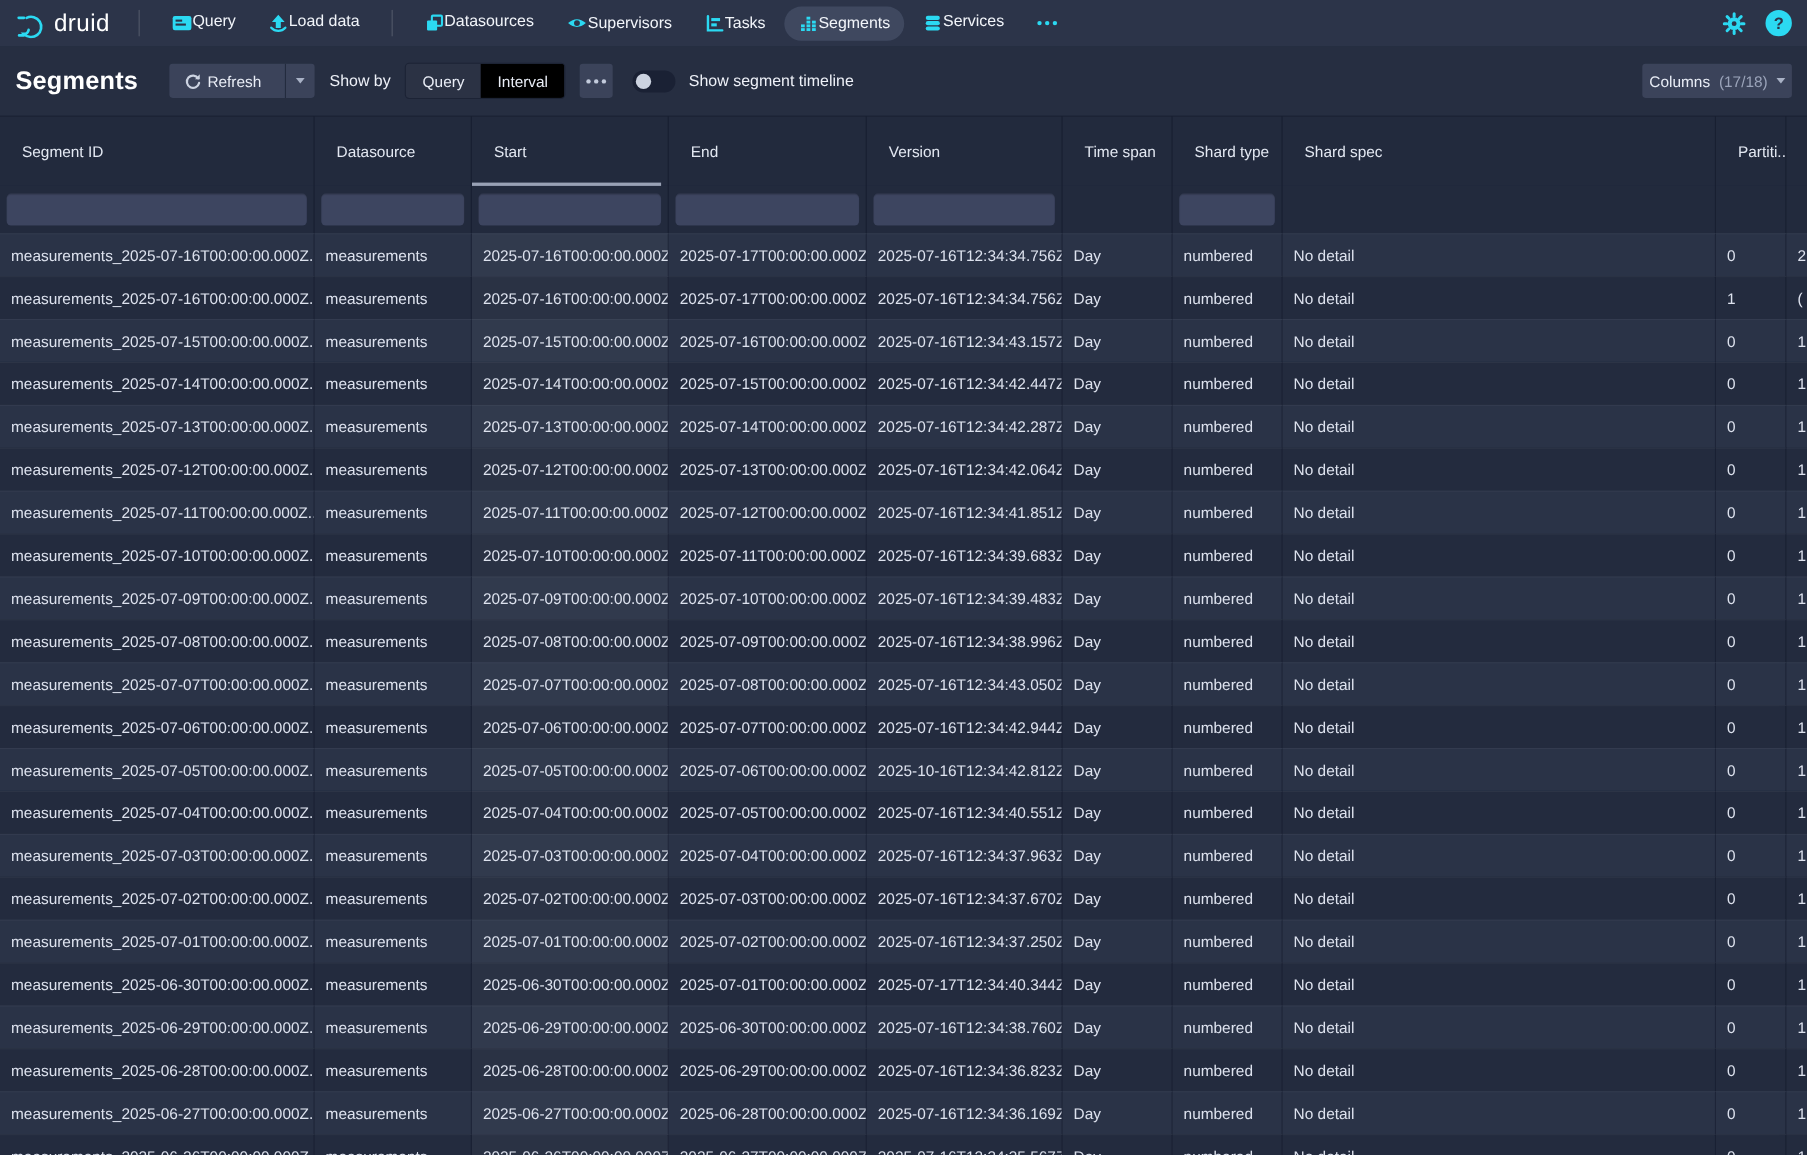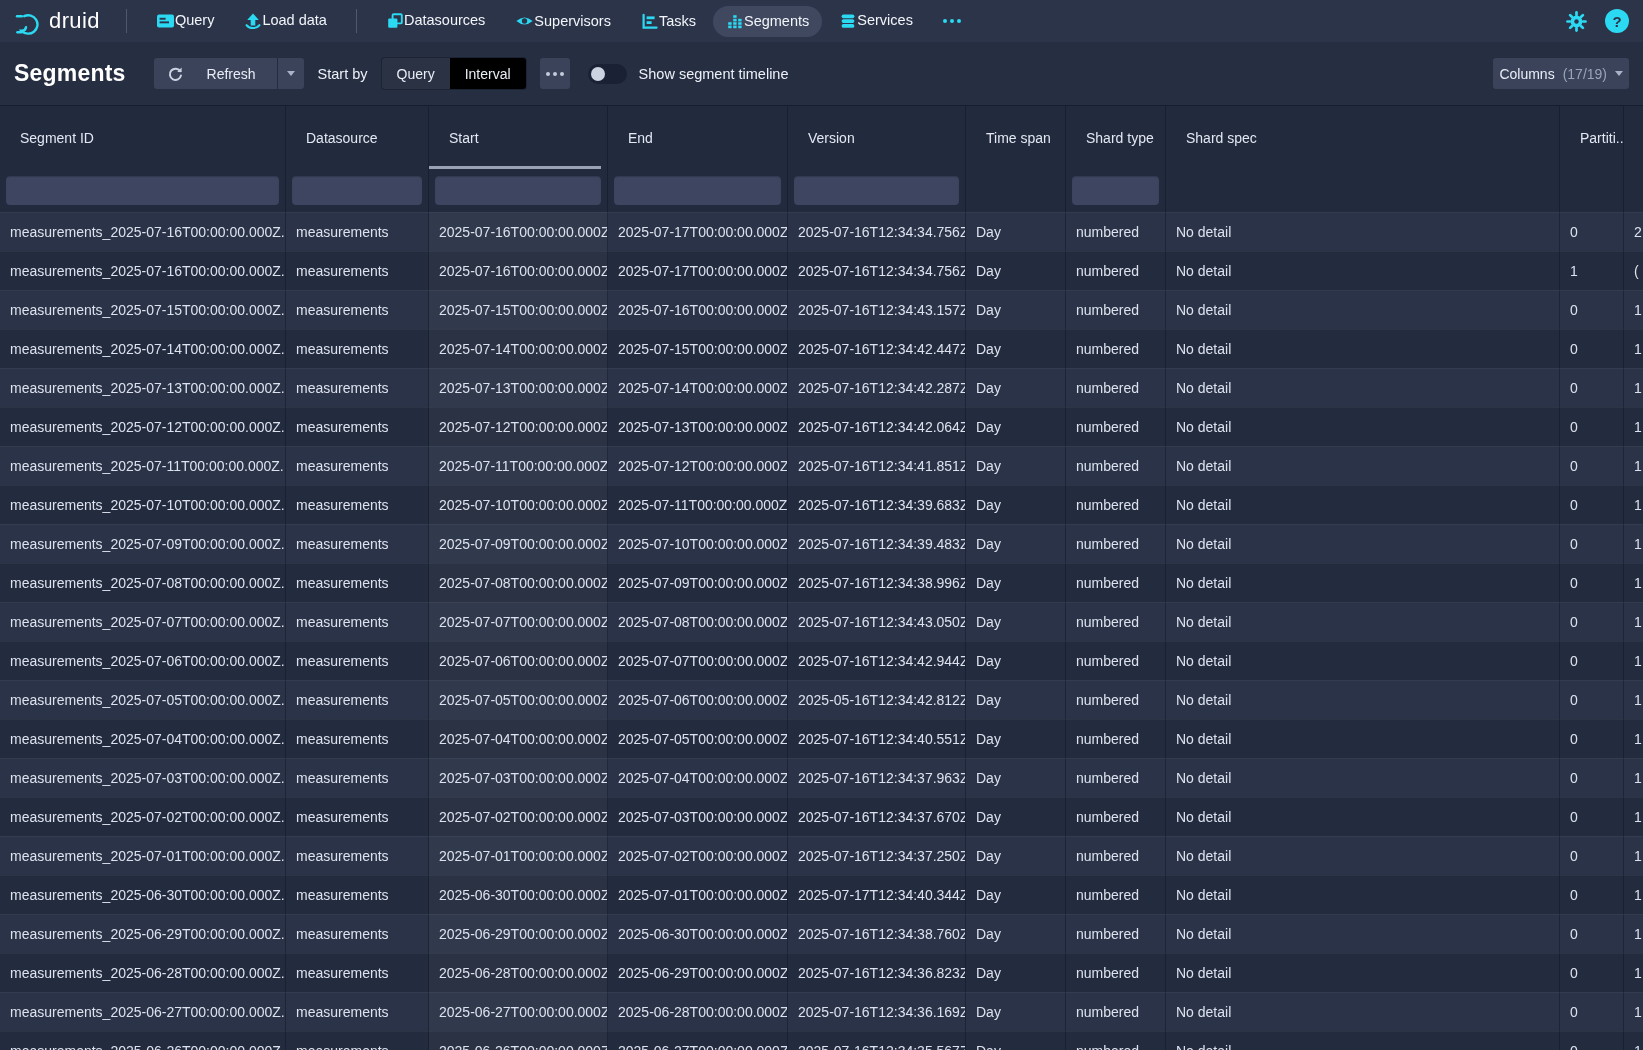--- a/index.html
+++ b/index.html
@@ -41,7 +41,7 @@
     cursor:pointer; font-family:inherit;
   }
   .split { padding:0; overflow:hidden; }
-  .split .main { display:flex; align-items:center; gap:24px; padding:0 13px; height:100%; }
+  .split .main { display:flex; align-items:center; gap:6px; padding:0 13px; height:100%; }
   .split .caret-seg {
     width:27px; height:100%; display:flex; align-items:center; justify-content:center;
     border-left:1px solid rgba(17,23,40,.55);

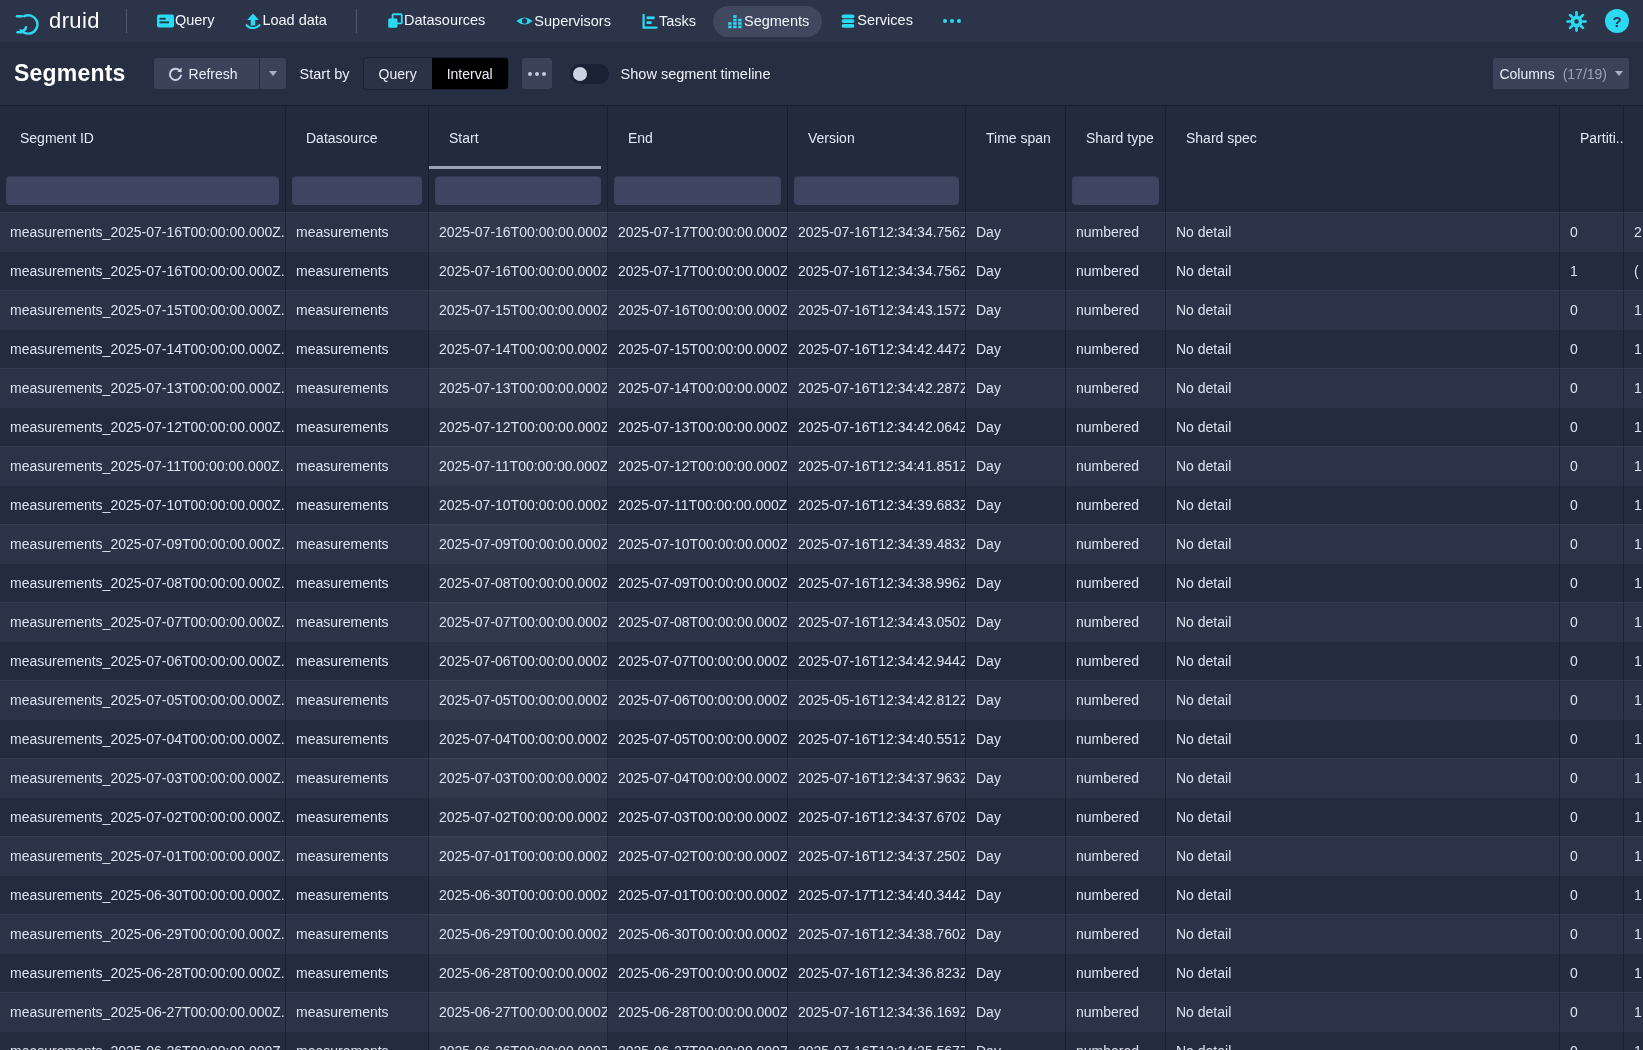--- a/index.html
+++ b/index.html
@@ -233,7 +233,7 @@
     </div>
   </div>
 
-  <span class="lbl">Start by</span>
+  <span class="lbl">Show by</span>
   <div class="btn-group">
     <button class="seg-btn">Query</button>
     <button class="seg-btn selected">Interval</button>

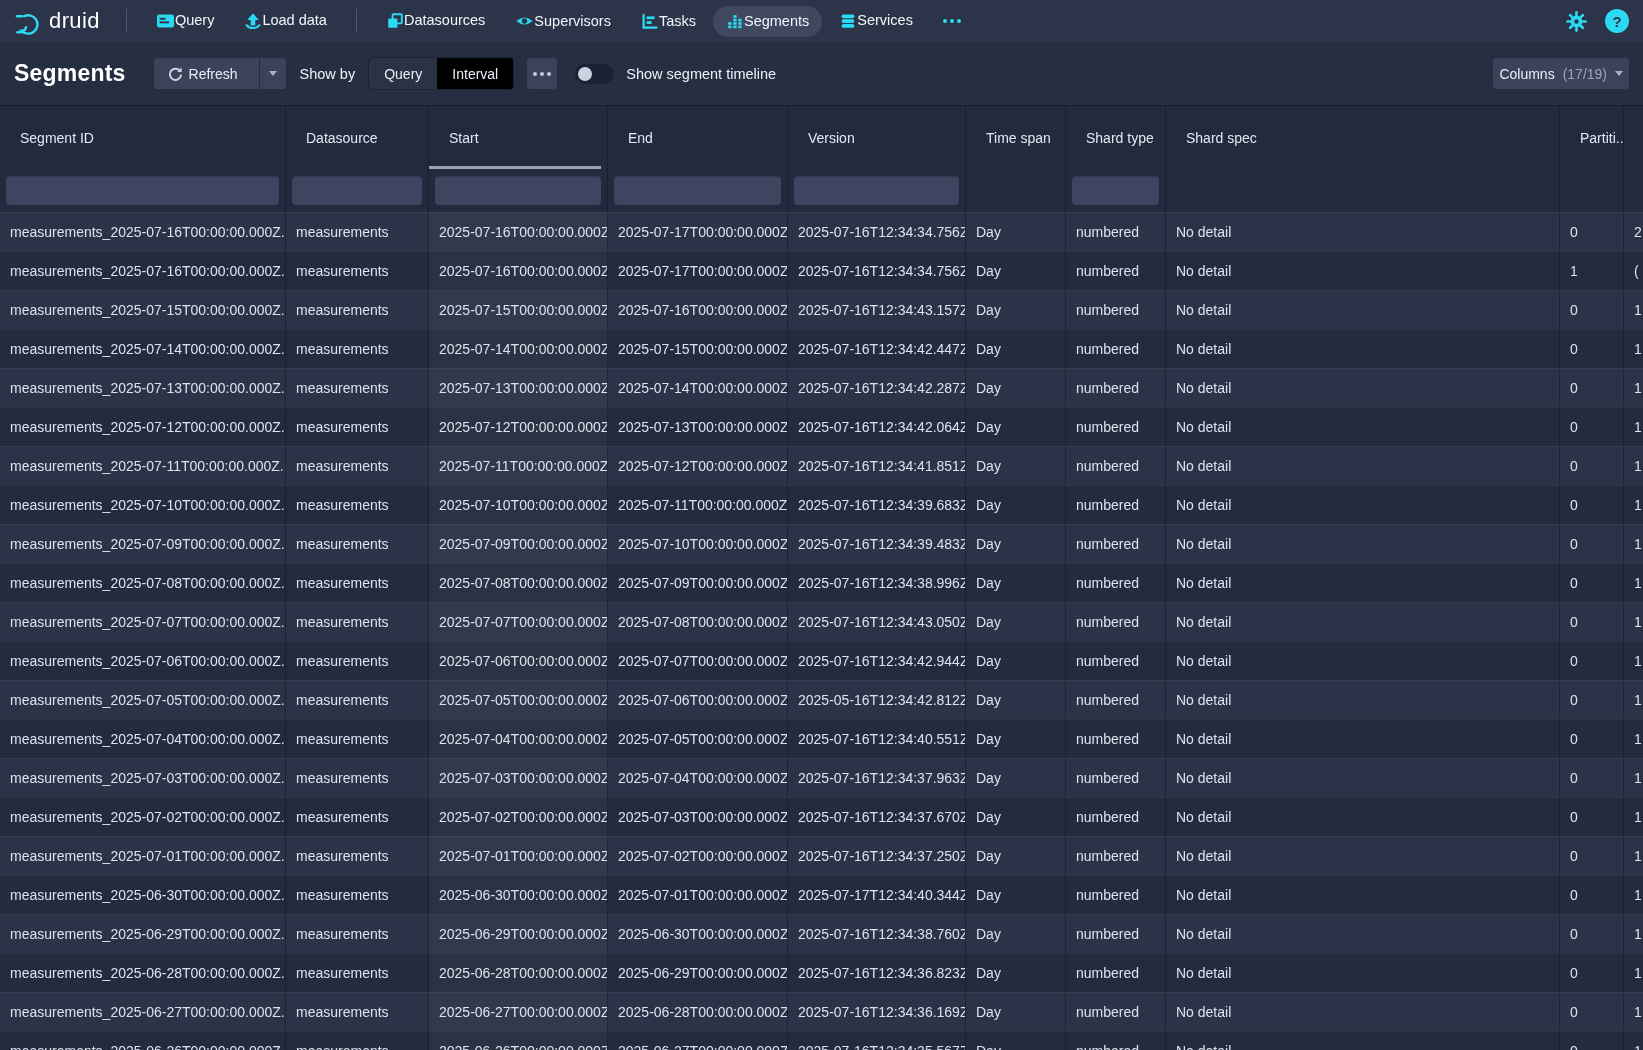--- a/index.html
+++ b/index.html
@@ -258,7 +258,7 @@
 
   <button class="btn">
     <span>Columns</span>
-    <span class="muted">(17/19)</span>
+    <span class="muted">(17/18)</span>
     <span class="caret"></span>
   </button>
 </div>

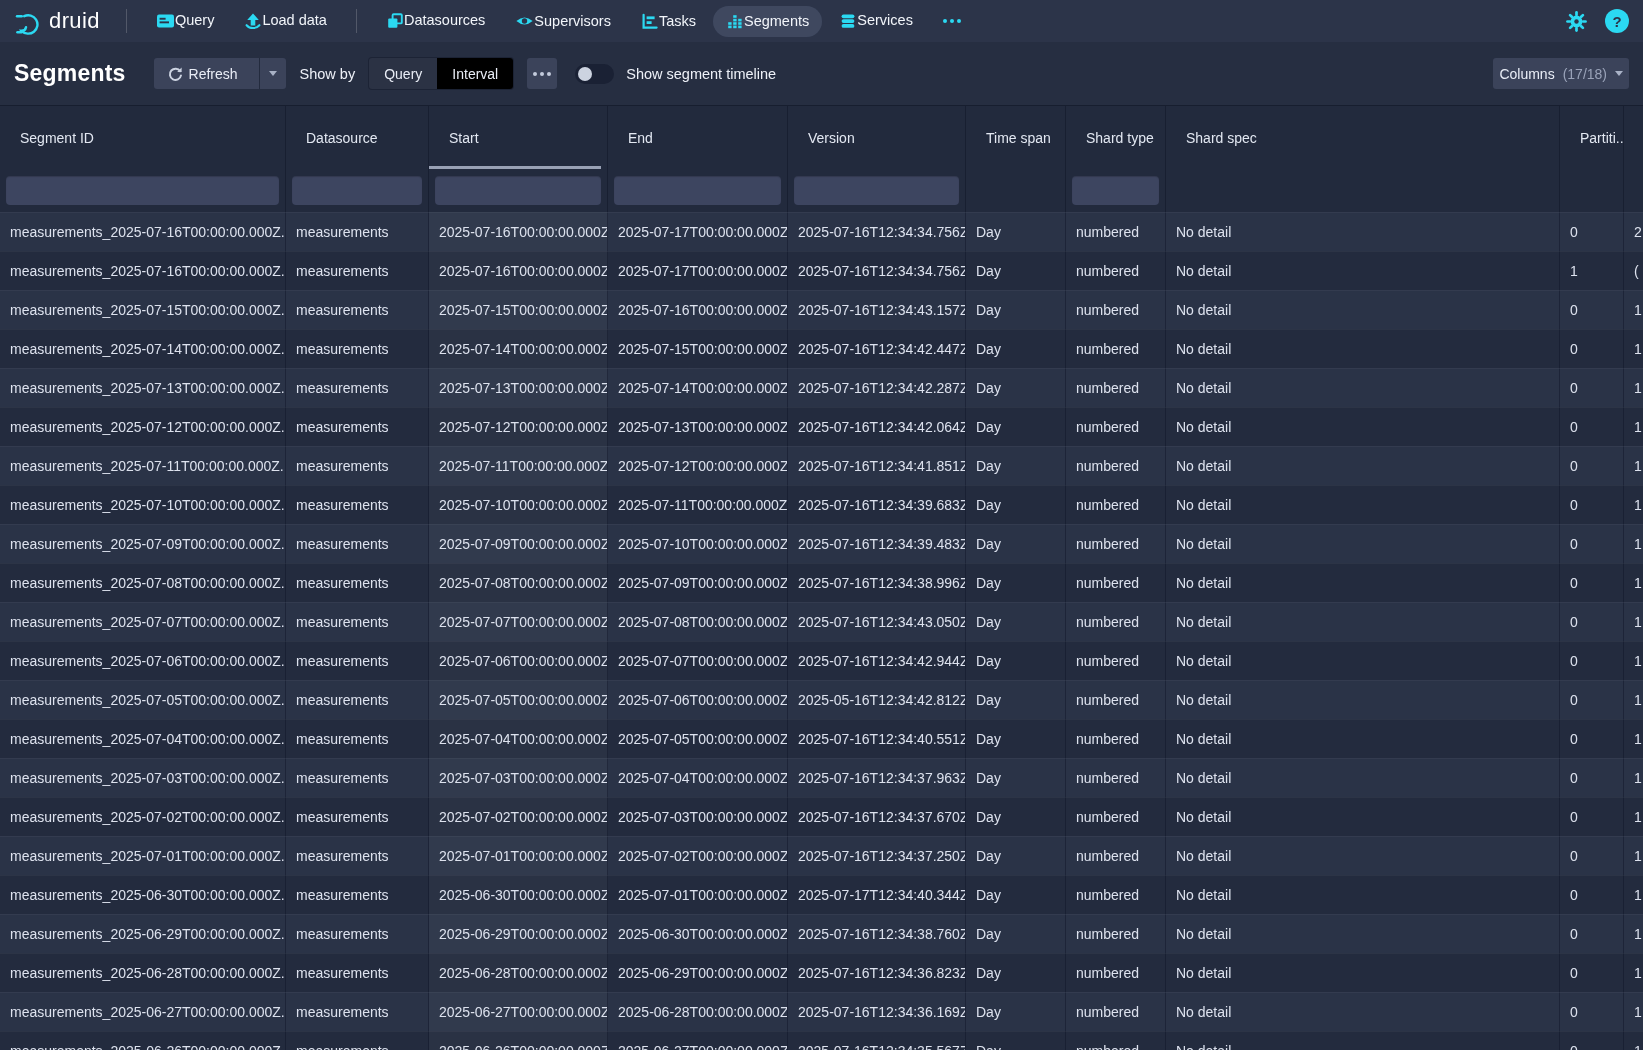--- a/index.html
+++ b/index.html
@@ -465,7 +465,7 @@
     <div class="cell c1">measurements</div>
     <div class="cell c2">2025-07-05T00:00:00.000Z</div>
     <div class="cell c3">2025-07-06T00:00:00.000Z</div>
-    <div class="cell c4">2025-05-16T12:34:42.812Z</div>
+    <div class="cell c4">2025-10-16T12:34:42.812Z</div>
     <div class="cell c5">Day</div>
     <div class="cell c6">numbered</div>
     <div class="cell c7">No detail</div>

